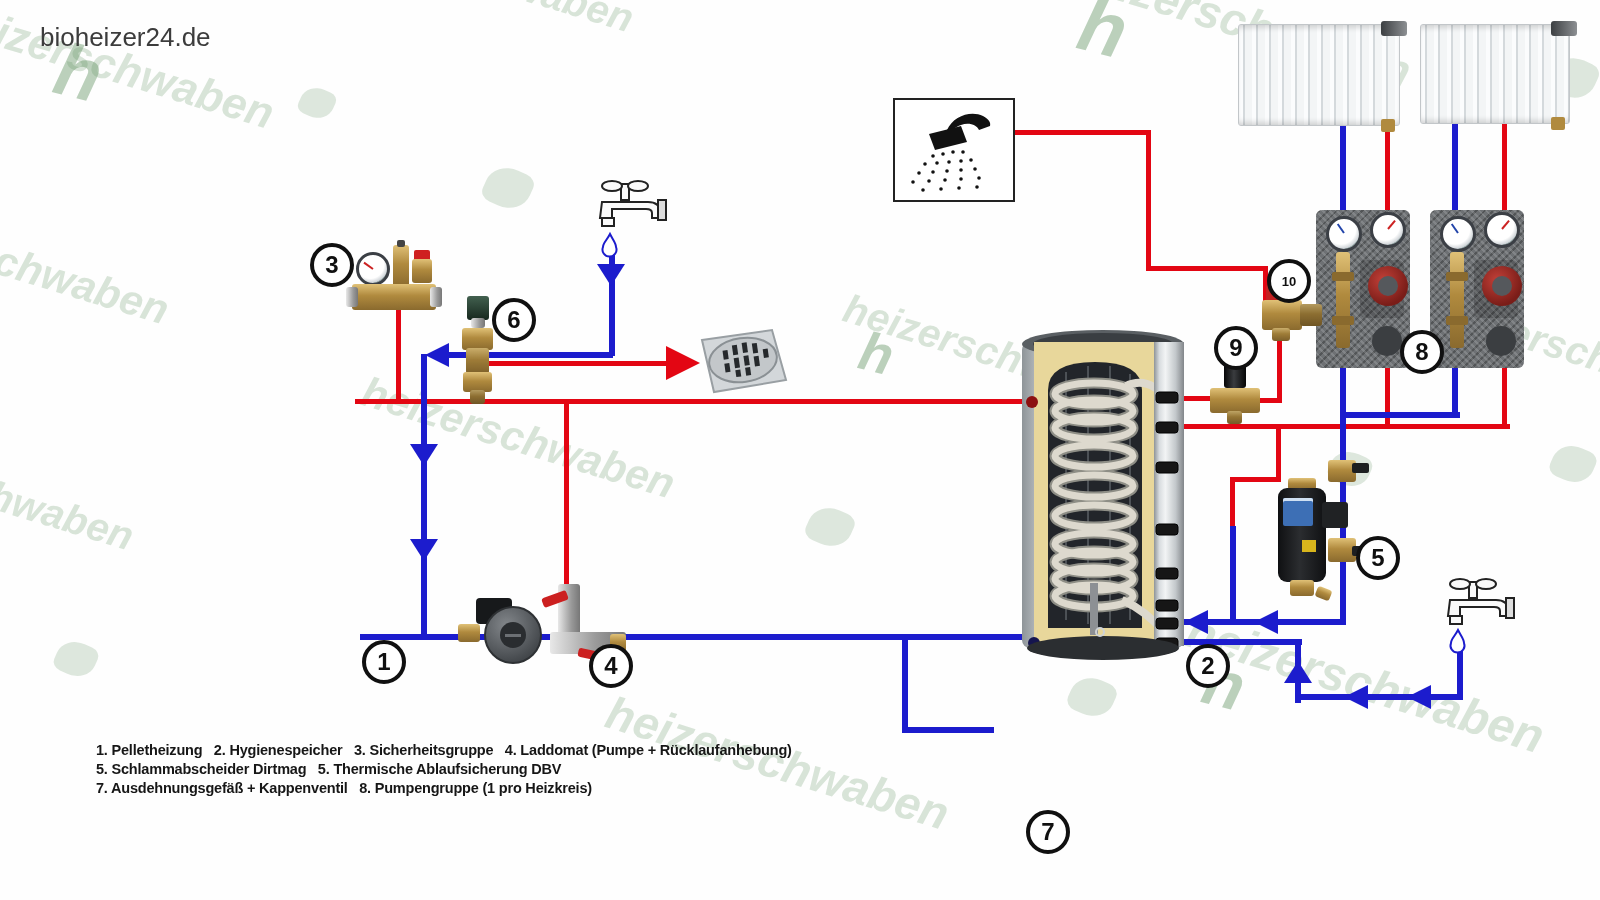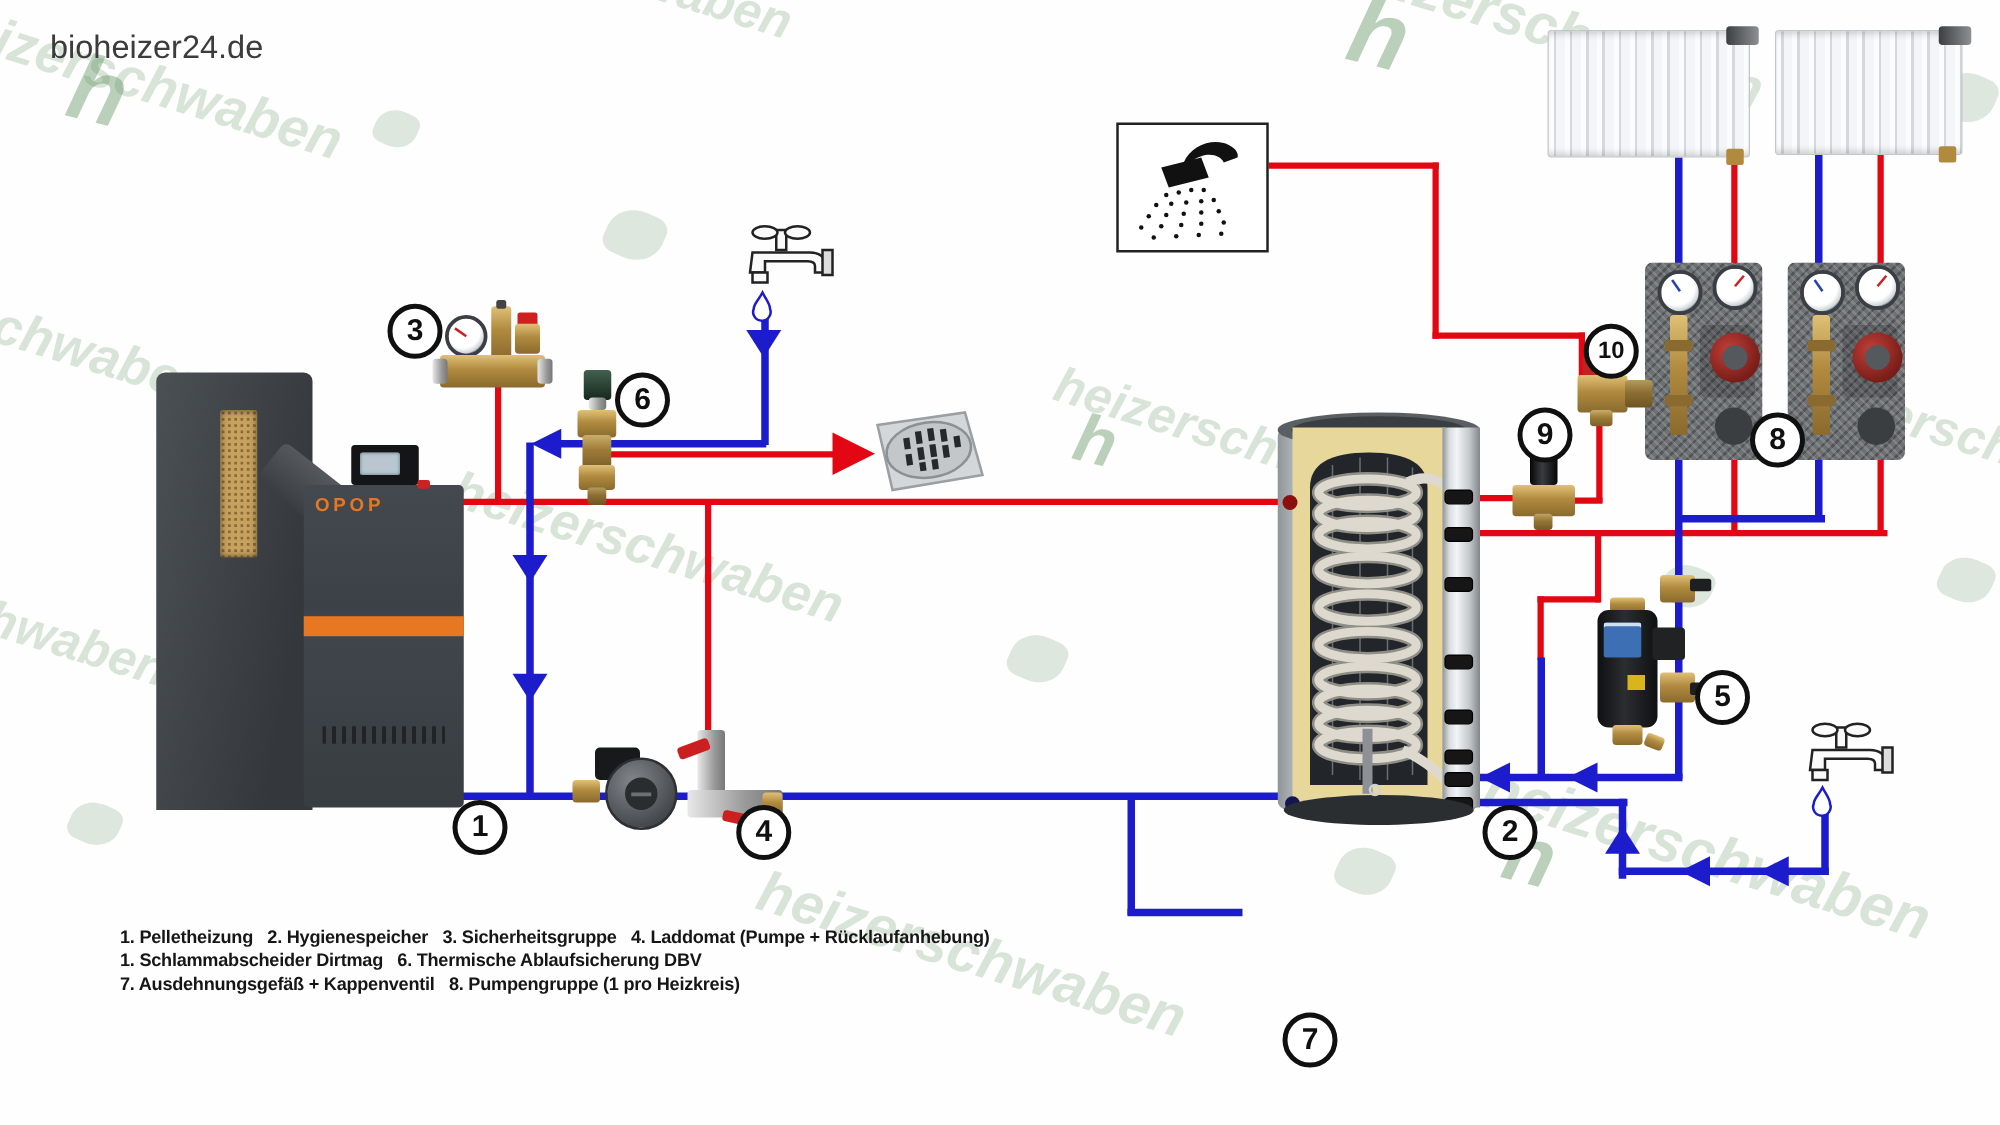--- a/index.html
+++ b/index.html
@@ -403,7 +403,7 @@
   <div class="marker" style="left:1026px;top:810px;">7</div>
   <div class="marker" style="left:1400px;top:330px;">8</div>
   <div class="marker" style="left:1214px;top:326px;">9</div>
-  <div class="marker" style="left:1267px;top:259px;font-size:19px;">10</div>
+  <div class="marker" style="left:1267px;top:259px;font-size:13px;">10</div>
 
   <div class="cmp" style="left:56px;top:741px;z-index:7;margin-left:40px;">
     <div class="legendline">1. Pelletheizung   2. Hygienespeicher   3. Sicherheitsgruppe   4. Laddomat (Pumpe + Rücklaufanhebung)</div>

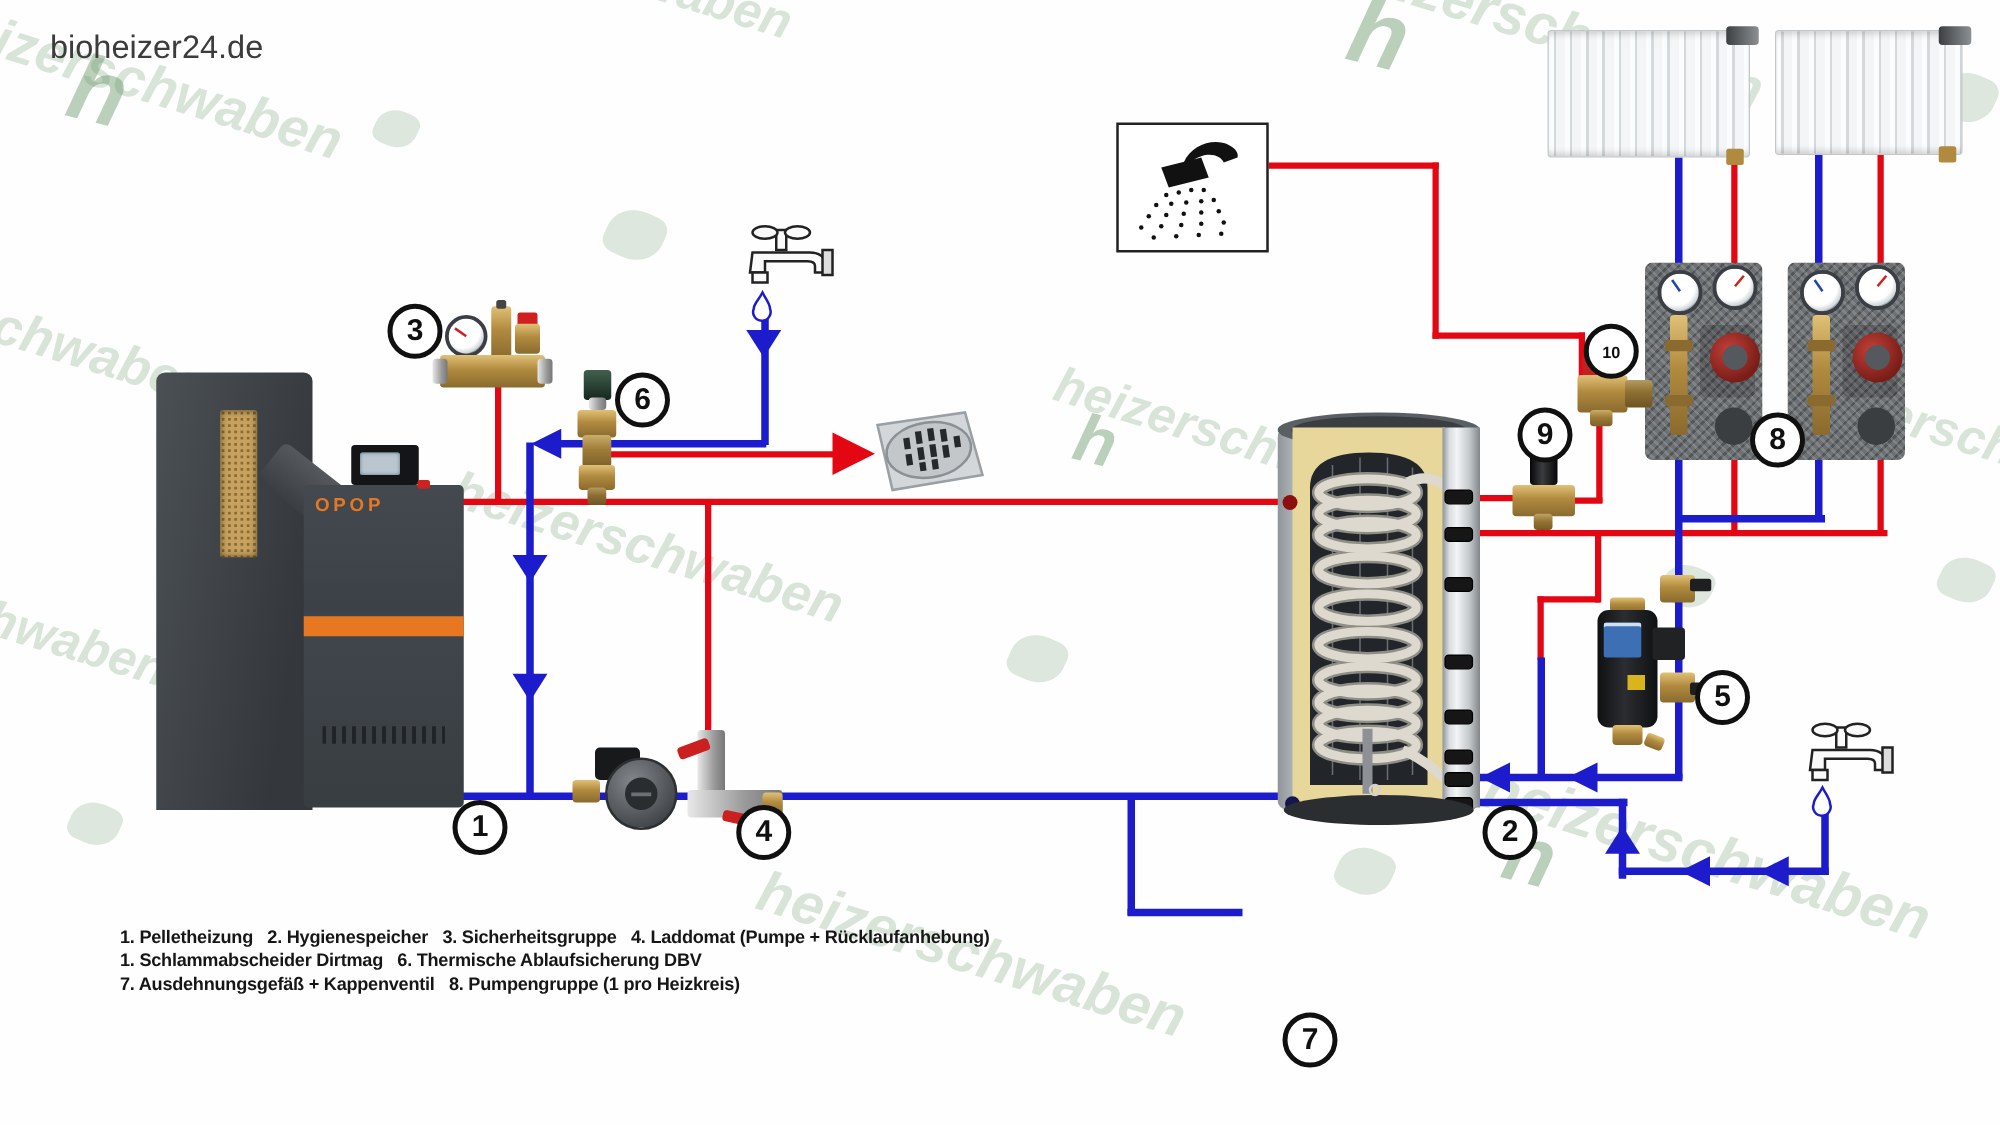--- a/index.html
+++ b/index.html
@@ -137,19 +137,6 @@
   <div class="al" style="left:1407px;top:685px;"></div>
   <div class="au" style="left:1284px;top:661px;"></div>
 
-  <div class="cmp" style="left:120px;top:295px;width:255px;height:365px;">
-    <div class="abs" style="left:5px;top:3px;width:125px;height:350px;border-radius:7px 7px 0 0;background:linear-gradient(100deg,#4b5055,#34383c 80%);"></div>
-    <div class="abs" style="left:56px;top:33px;width:30px;height:118px;border-radius:3px;background-color:#c6a15f;background-image:radial-gradient(#8a6a33 1px,transparent 1.4px);background-size:5px 5px;box-shadow:inset 0 0 6px rgba(0,0,0,.6);"></div>
-    <div class="abs" style="left:108px;top:58px;width:125px;height:38px;background:linear-gradient(#55595e,#3a3e42);transform:rotate(38deg);transform-origin:left top;border-radius:6px;"></div>
-    <div class="abs" style="left:176px;top:172px;width:42px;height:28px;background:#34373b;transform:rotate(38deg);border-radius:4px;"></div>
-    <div class="abs" style="left:123px;top:93px;width:128px;height:258px;border-radius:4px;background:linear-gradient(180deg,#44494f 0%,#3c4147 38%,#41464c 42%,#383d42 100%);"></div>
-    <div class="abs" style="left:161px;top:61px;width:54px;height:32px;background:#141517;border-radius:3px;"></div>
-    <div class="abs" style="left:168px;top:67px;width:32px;height:18px;background:#b9c6cf;border-radius:2px;box-shadow:inset 0 0 3px #57707e;"></div>
-    <div class="abs" style="left:132px;top:101px;color:#e87722;font-weight:bold;font-size:15px;letter-spacing:3px;">OPOP</div>
-    <div class="abs" style="left:123px;top:198px;width:128px;height:16px;background:#e87722;"></div>
-    <div class="abs" style="left:138px;top:286px;width:98px;height:14px;background:repeating-linear-gradient(90deg,#202427 0 3px,transparent 3px 8px);"></div>
-    <div class="abs" style="left:214px;top:89px;width:10px;height:7px;background:#cc2222;border-radius:2px;"></div>
-  </div>
 
   <svg class="tanksvg" style="left:1022px;top:328px;" width="162" height="334" viewBox="0 0 162 334">
     <defs>

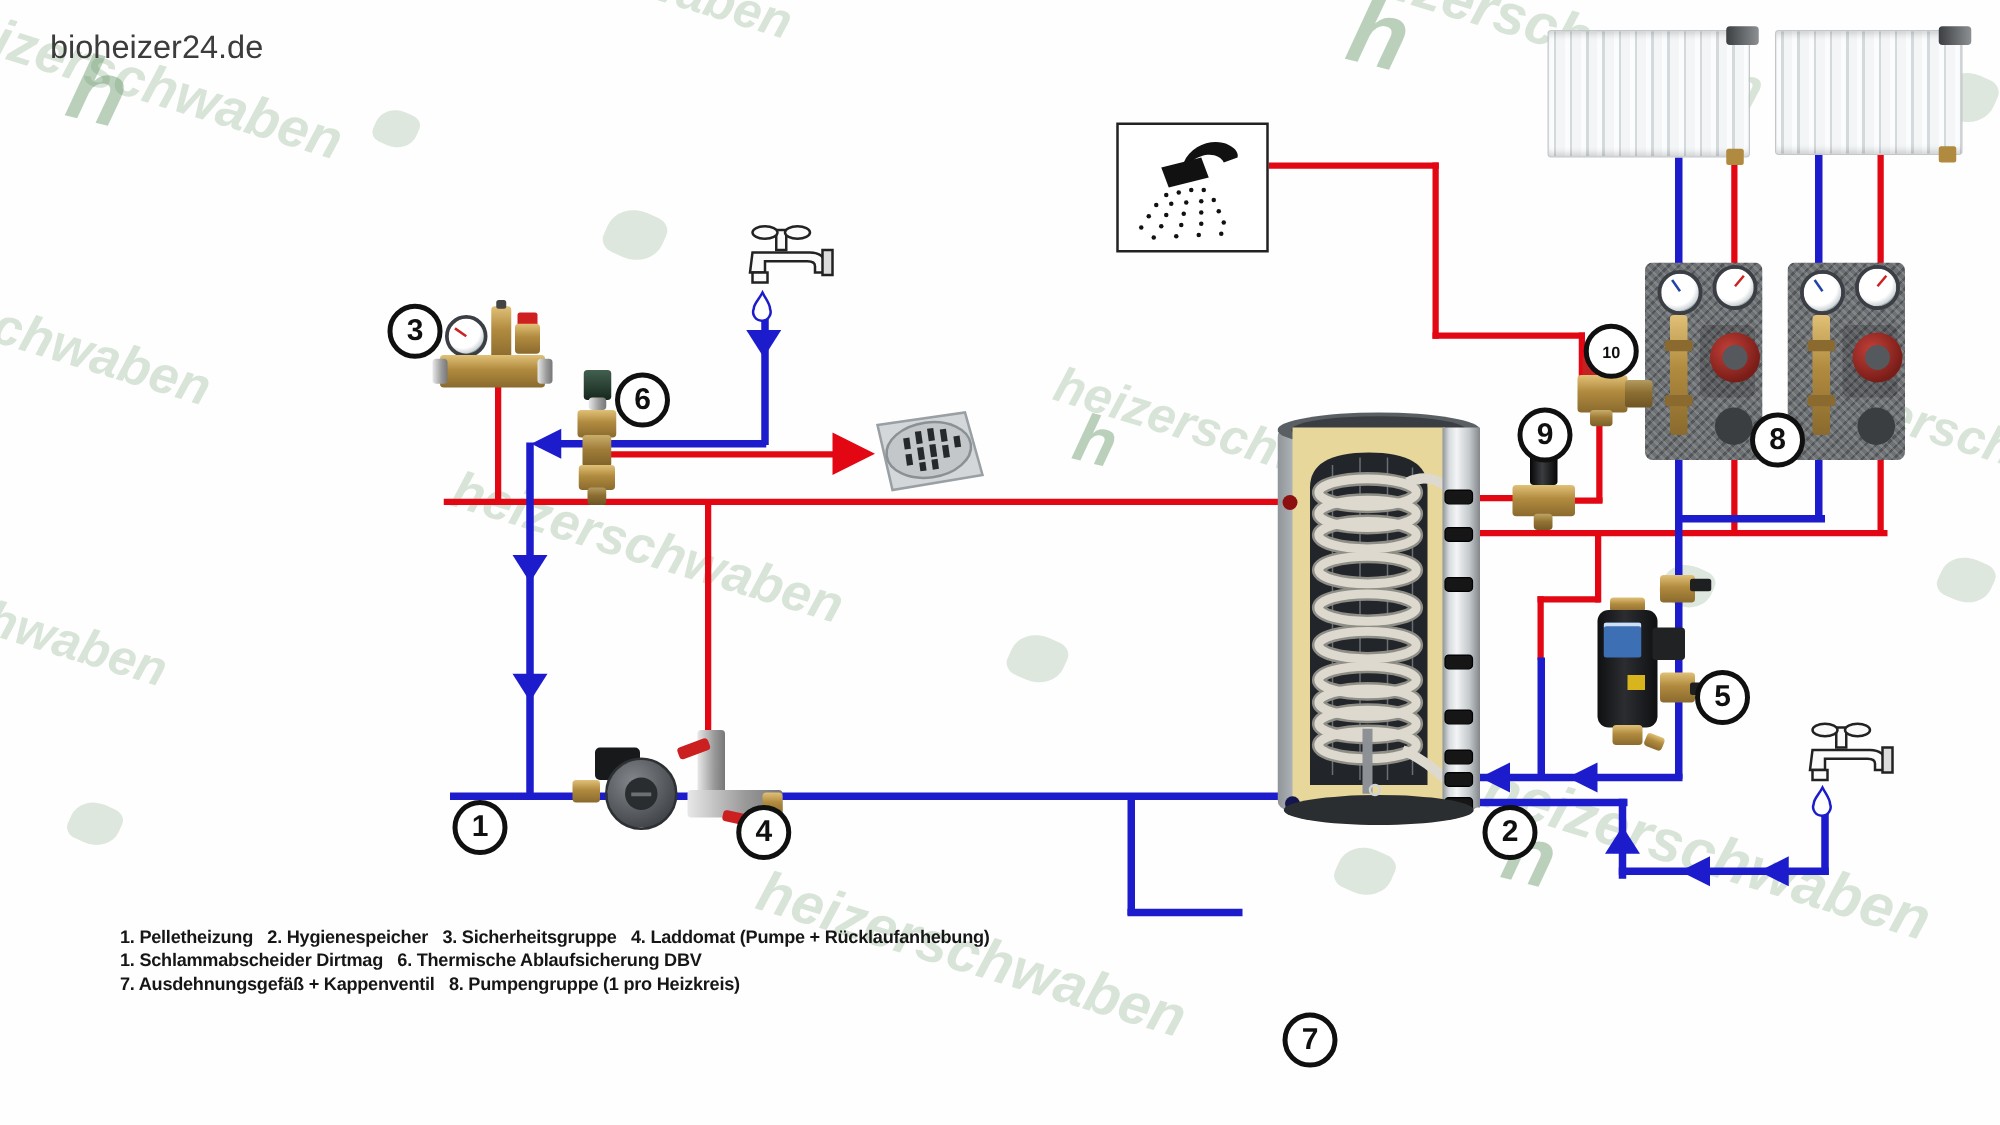--- a/index.html
+++ b/index.html
@@ -394,7 +394,7 @@
 
   <div class="cmp" style="left:56px;top:741px;z-index:7;margin-left:40px;">
     <div class="legendline">1. Pelletheizung   2. Hygienespeicher   3. Sicherheitsgruppe   4. Laddomat (Pumpe + Rücklaufanhebung)</div>
-    <div class="legendline">1. Schlammabscheider Dirtmag   6. Thermische Ablaufsicherung DBV</div>
+    <div class="legendline">5. Schlammabscheider Dirtmag   5. Thermische Ablaufsicherung DBV</div>
     <div class="legendline">7. Ausdehnungsgefäß + Kappenventil   8. Pumpengruppe (1 pro Heizkreis)</div>
   </div>
 

